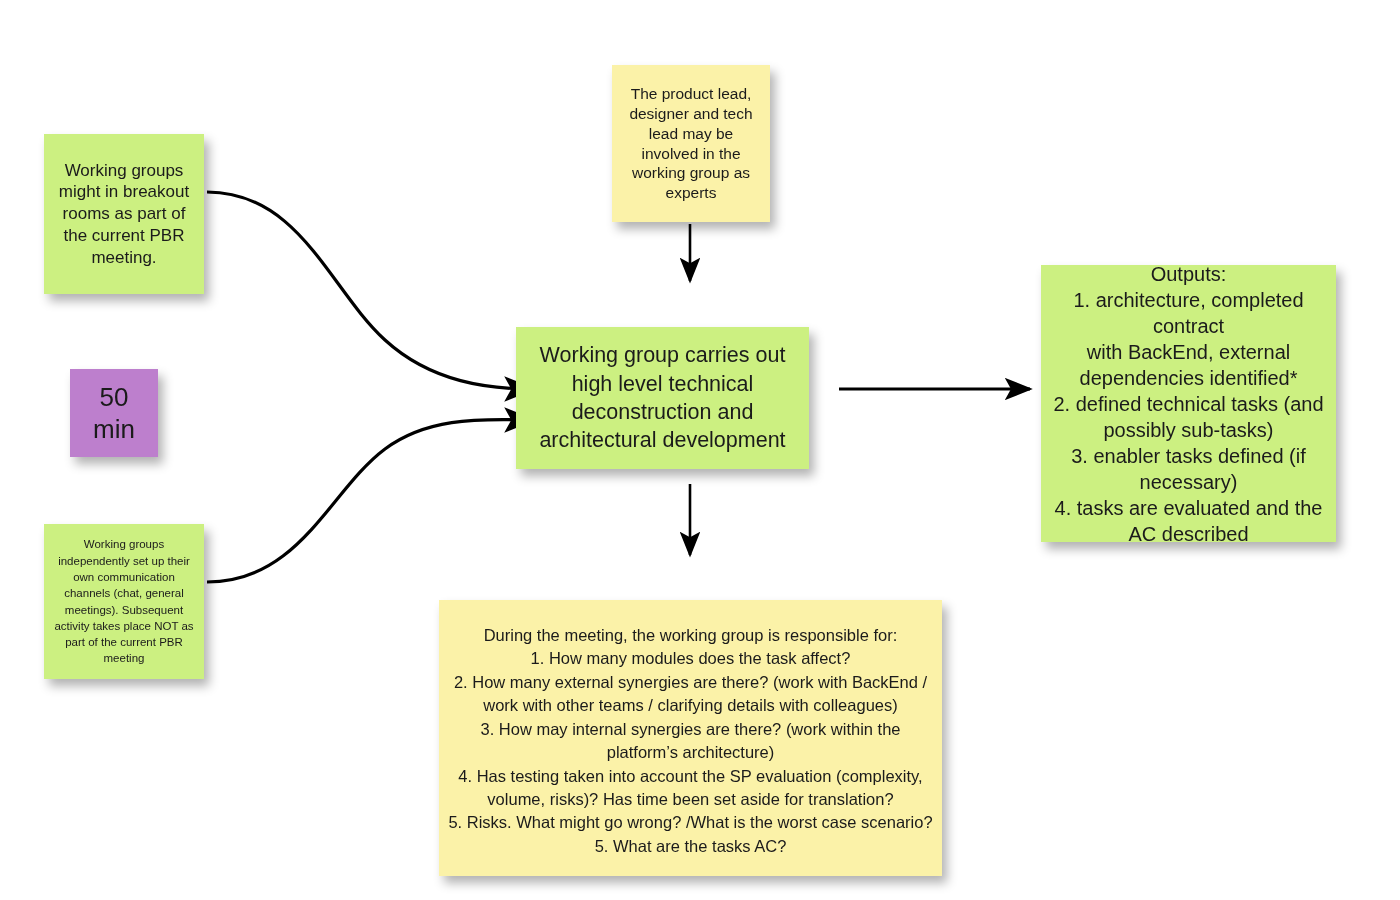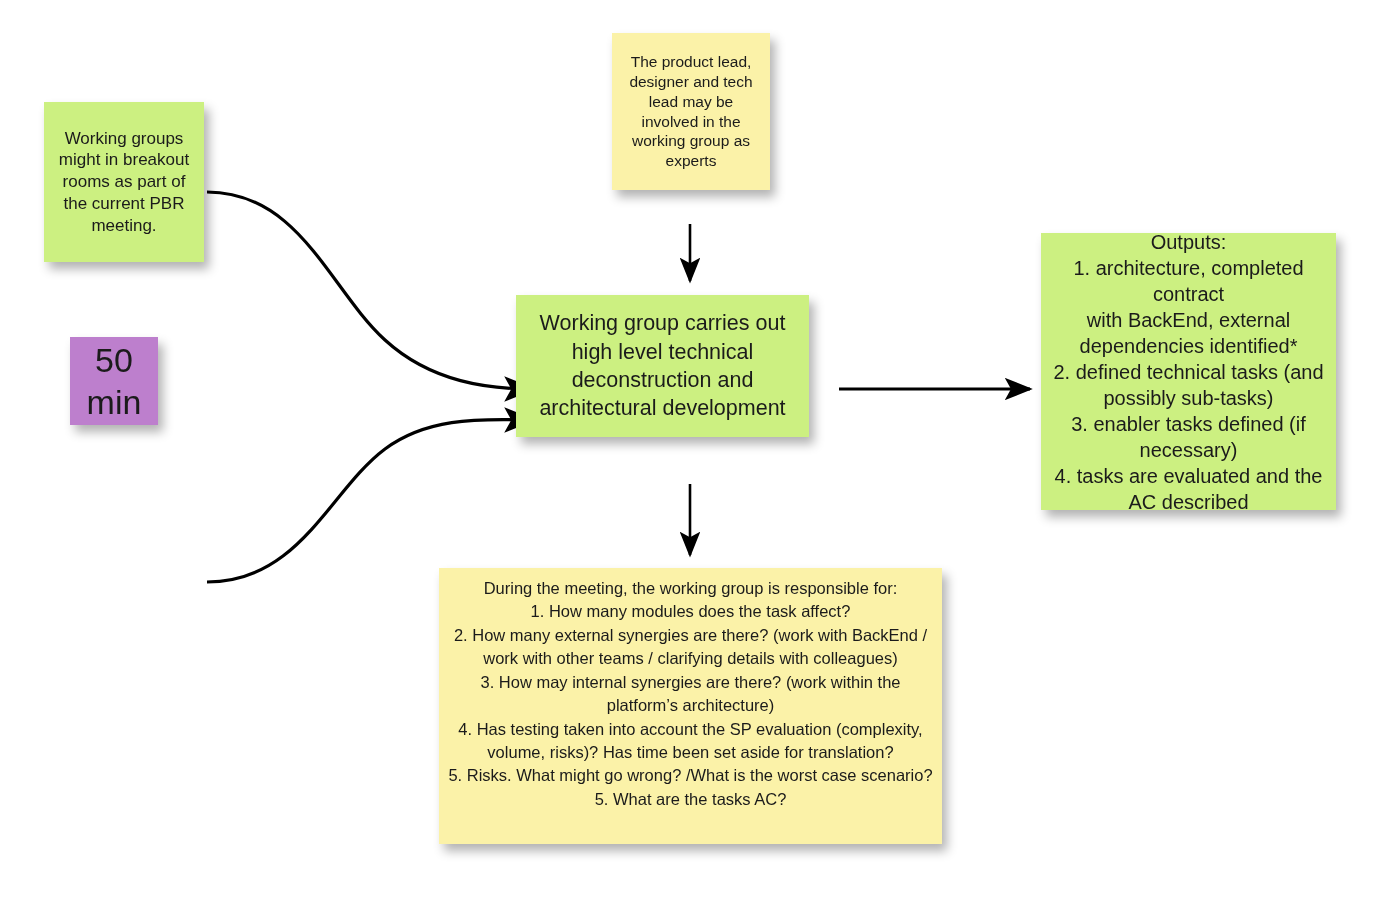--- a/index.html
+++ b/index.html
@@ -27,6 +27,7 @@
     box-shadow: 5px 7px 10px rgba(0,0,0,0.30);
     white-space: pre-line;
     padding: 6px 8px;
+    margin-top: 32px;
   }
   .note-green  { background: #ccf081; }
   .note-yellow { background: #fbf2a8; }

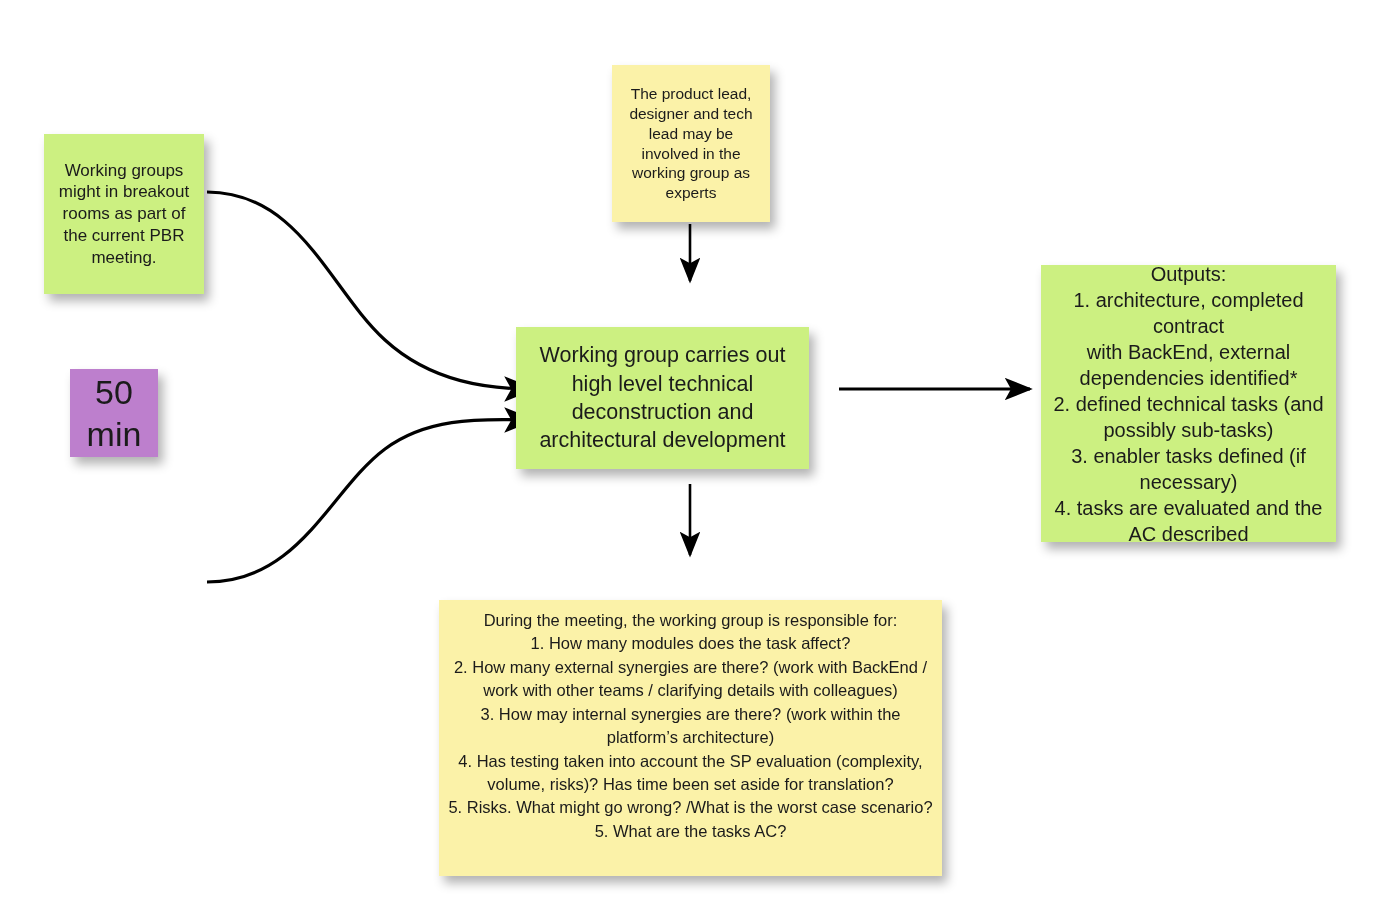--- a/index.html
+++ b/index.html
@@ -40,7 +40,7 @@
   }
   #note-duration {
     left: 70px; top: 337px; width: 88px; height: 88px;
-    font-size: 34px;
+    font-size: 26px;
     line-height: 1.25;
   }
   #note-comm-channels {

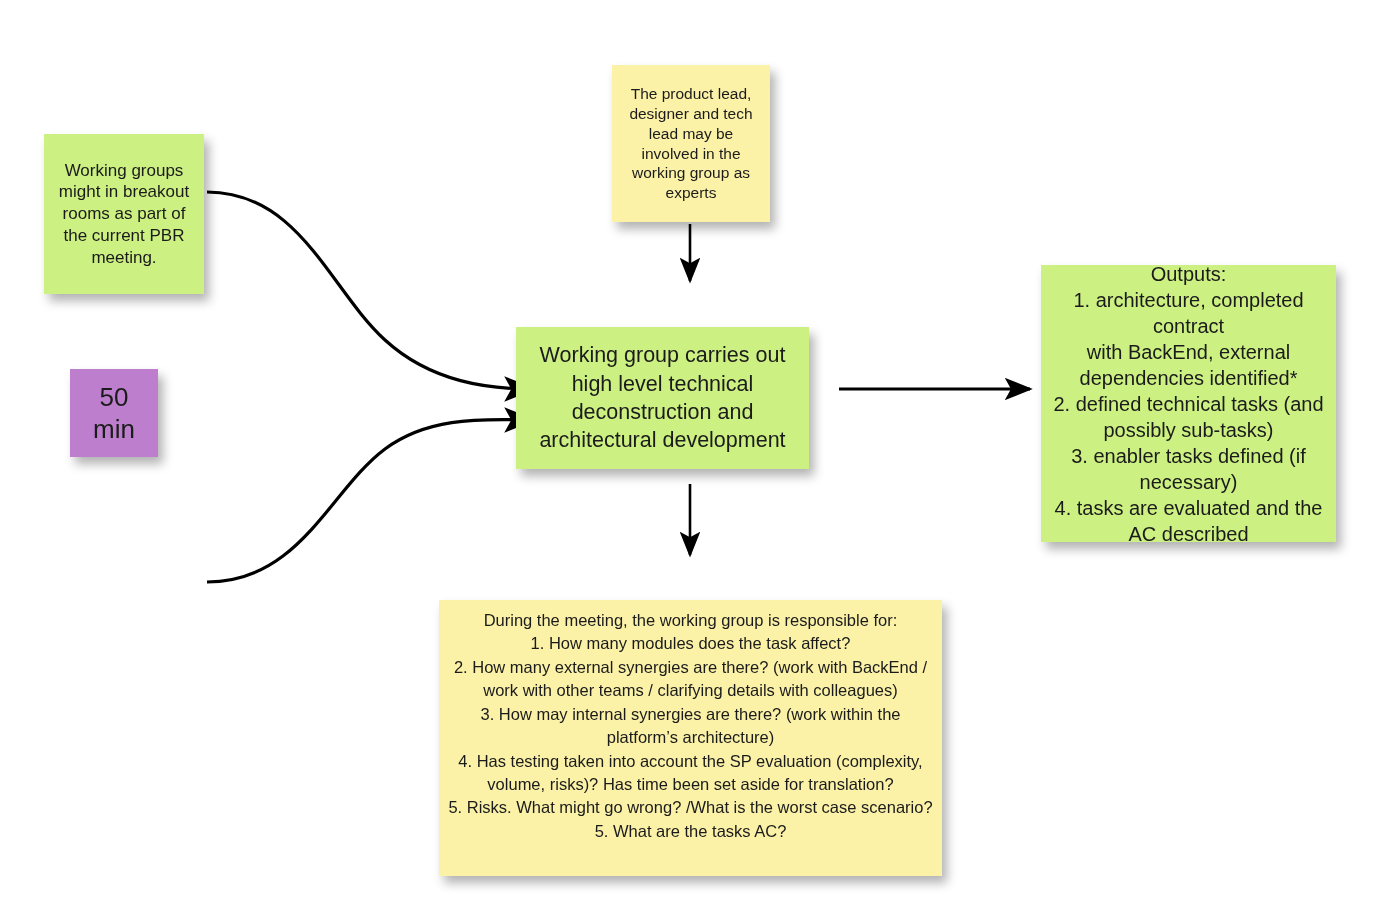--- a/index.html
+++ b/index.html
@@ -106,6 +106,7 @@
   <div id="note-duration" class="note note-purple">50
 min</div>
 
+  <div id="note-comm-channels" class="note note-green">Working groups independently set up their own communication channels (chat, general meetings). Subsequent activity takes place NOT as part of the current PBR meeting</div>
 
   <div id="note-experts" class="note note-yellow">The product lead, designer and tech lead may be involved in the working group as experts</div>
 

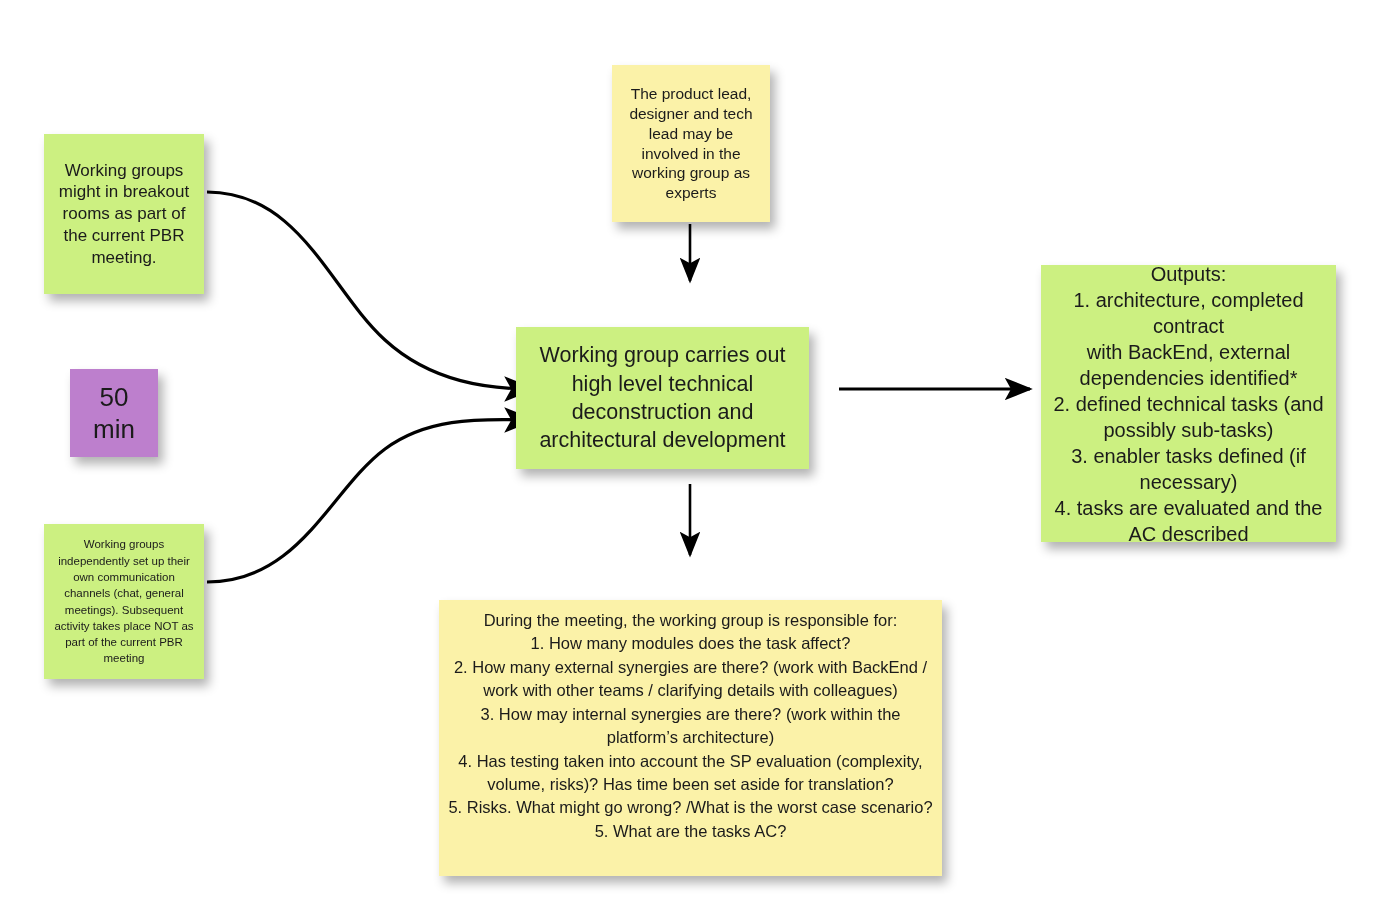--- a/index.html
+++ b/index.html
@@ -67,7 +67,7 @@
     font-size: 16.5px;
     line-height: 1.42;
     align-items: flex-start;
-    padding-top: 9px;
+    padding-top: 24px;
   }
 
   

